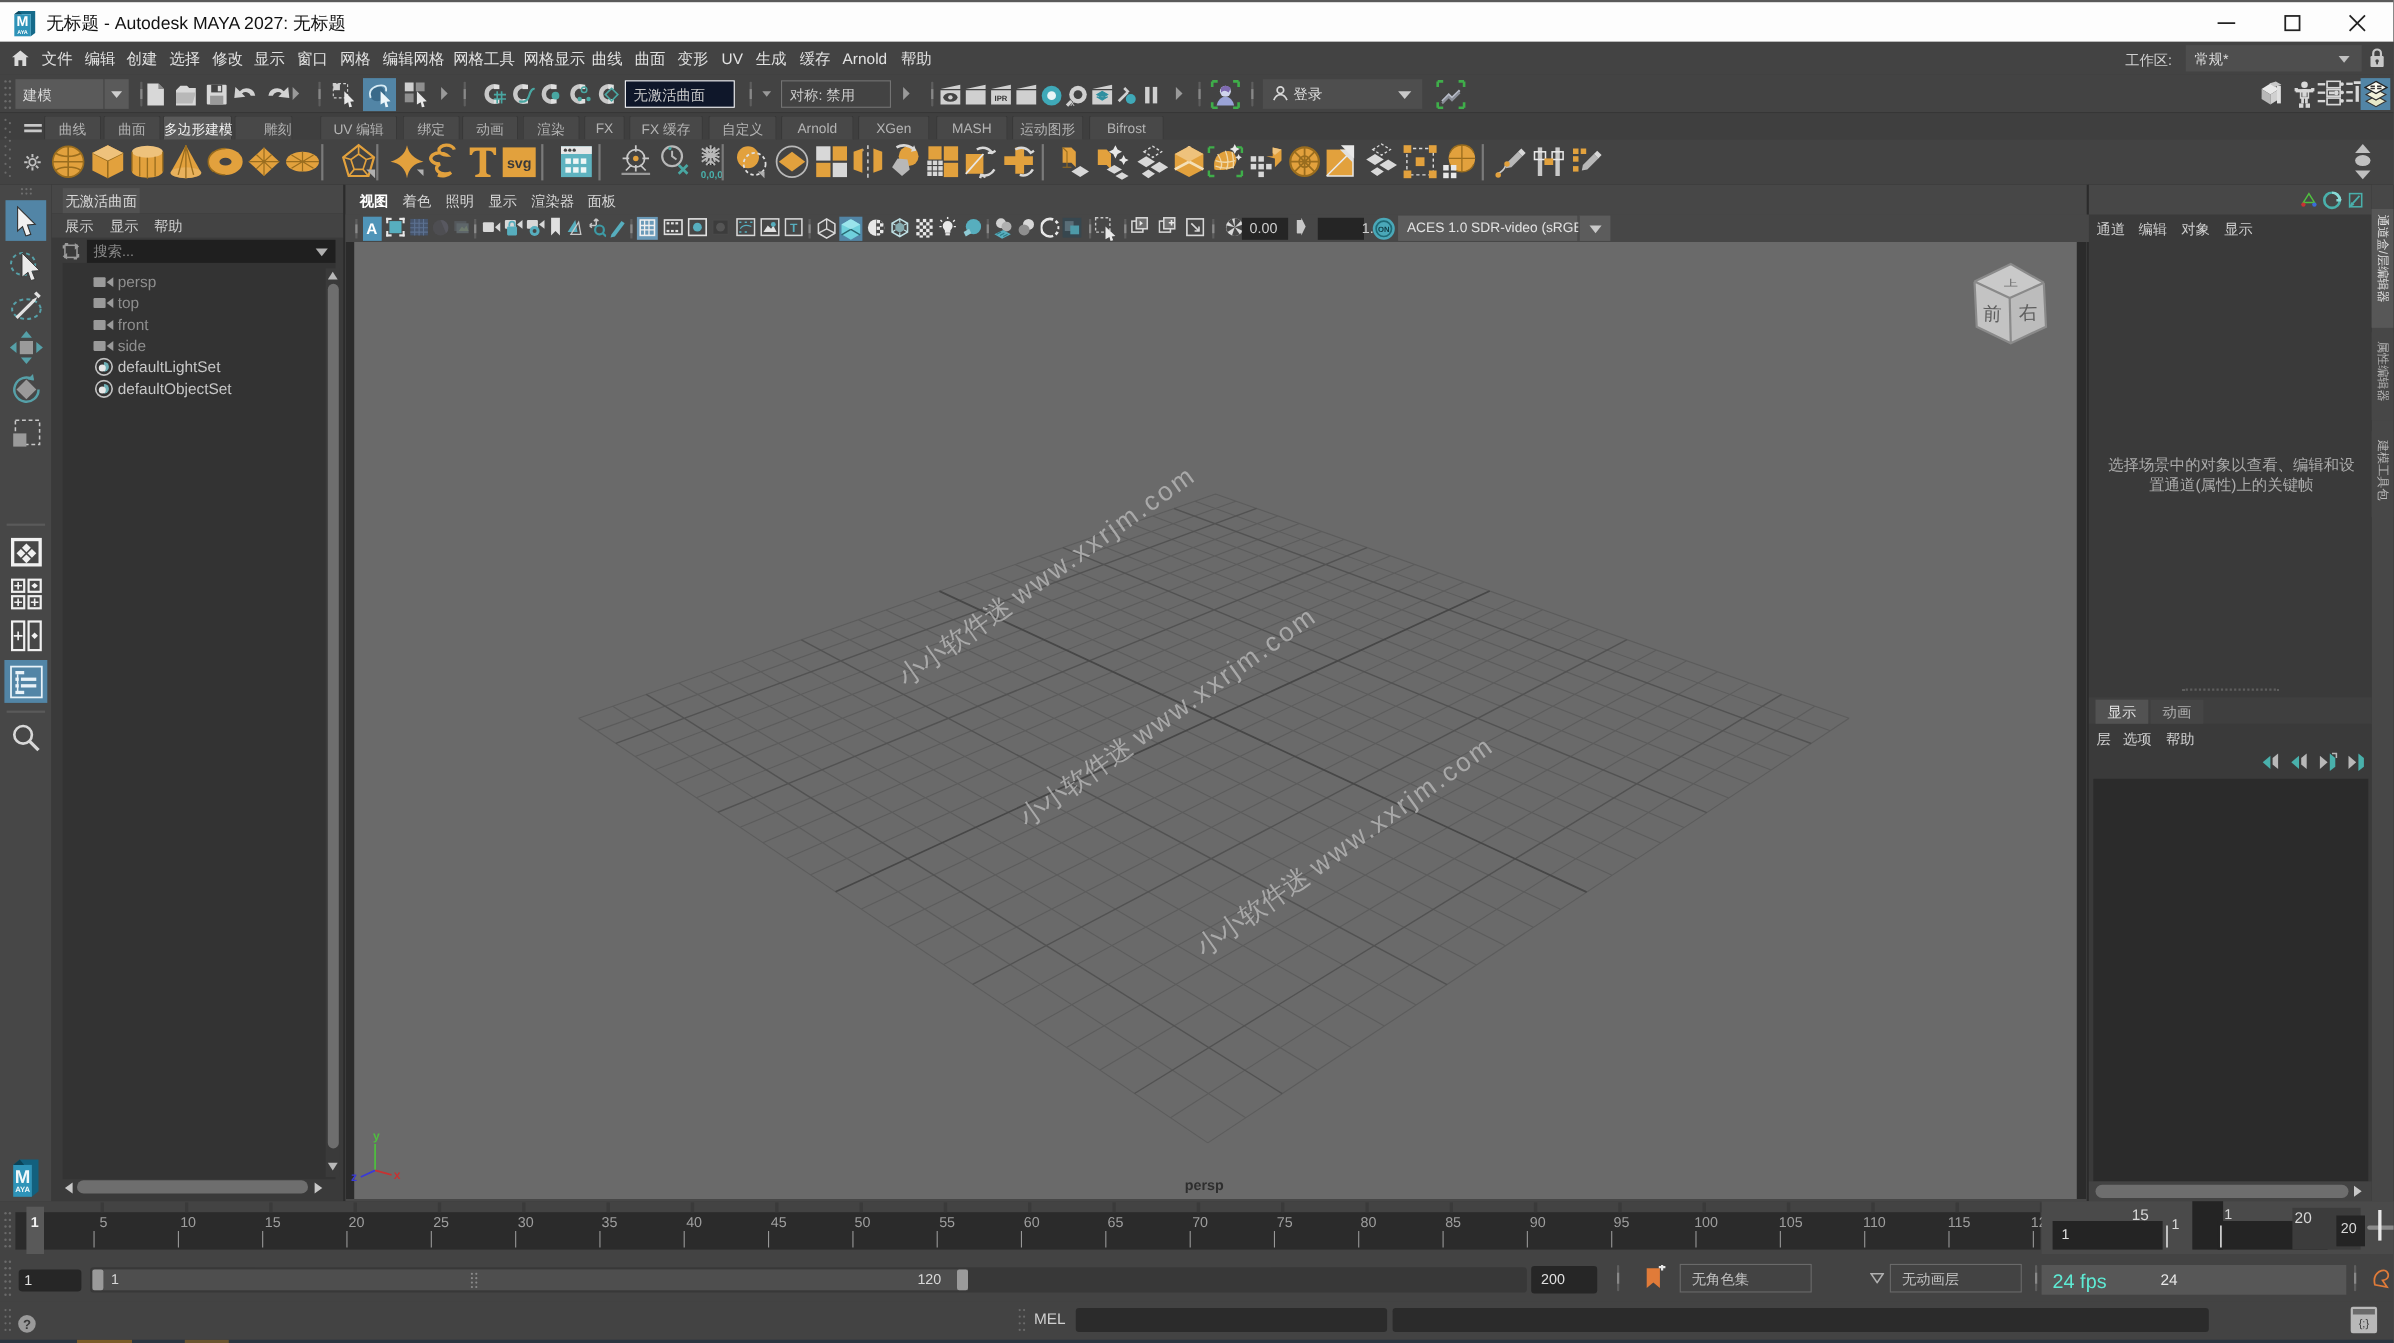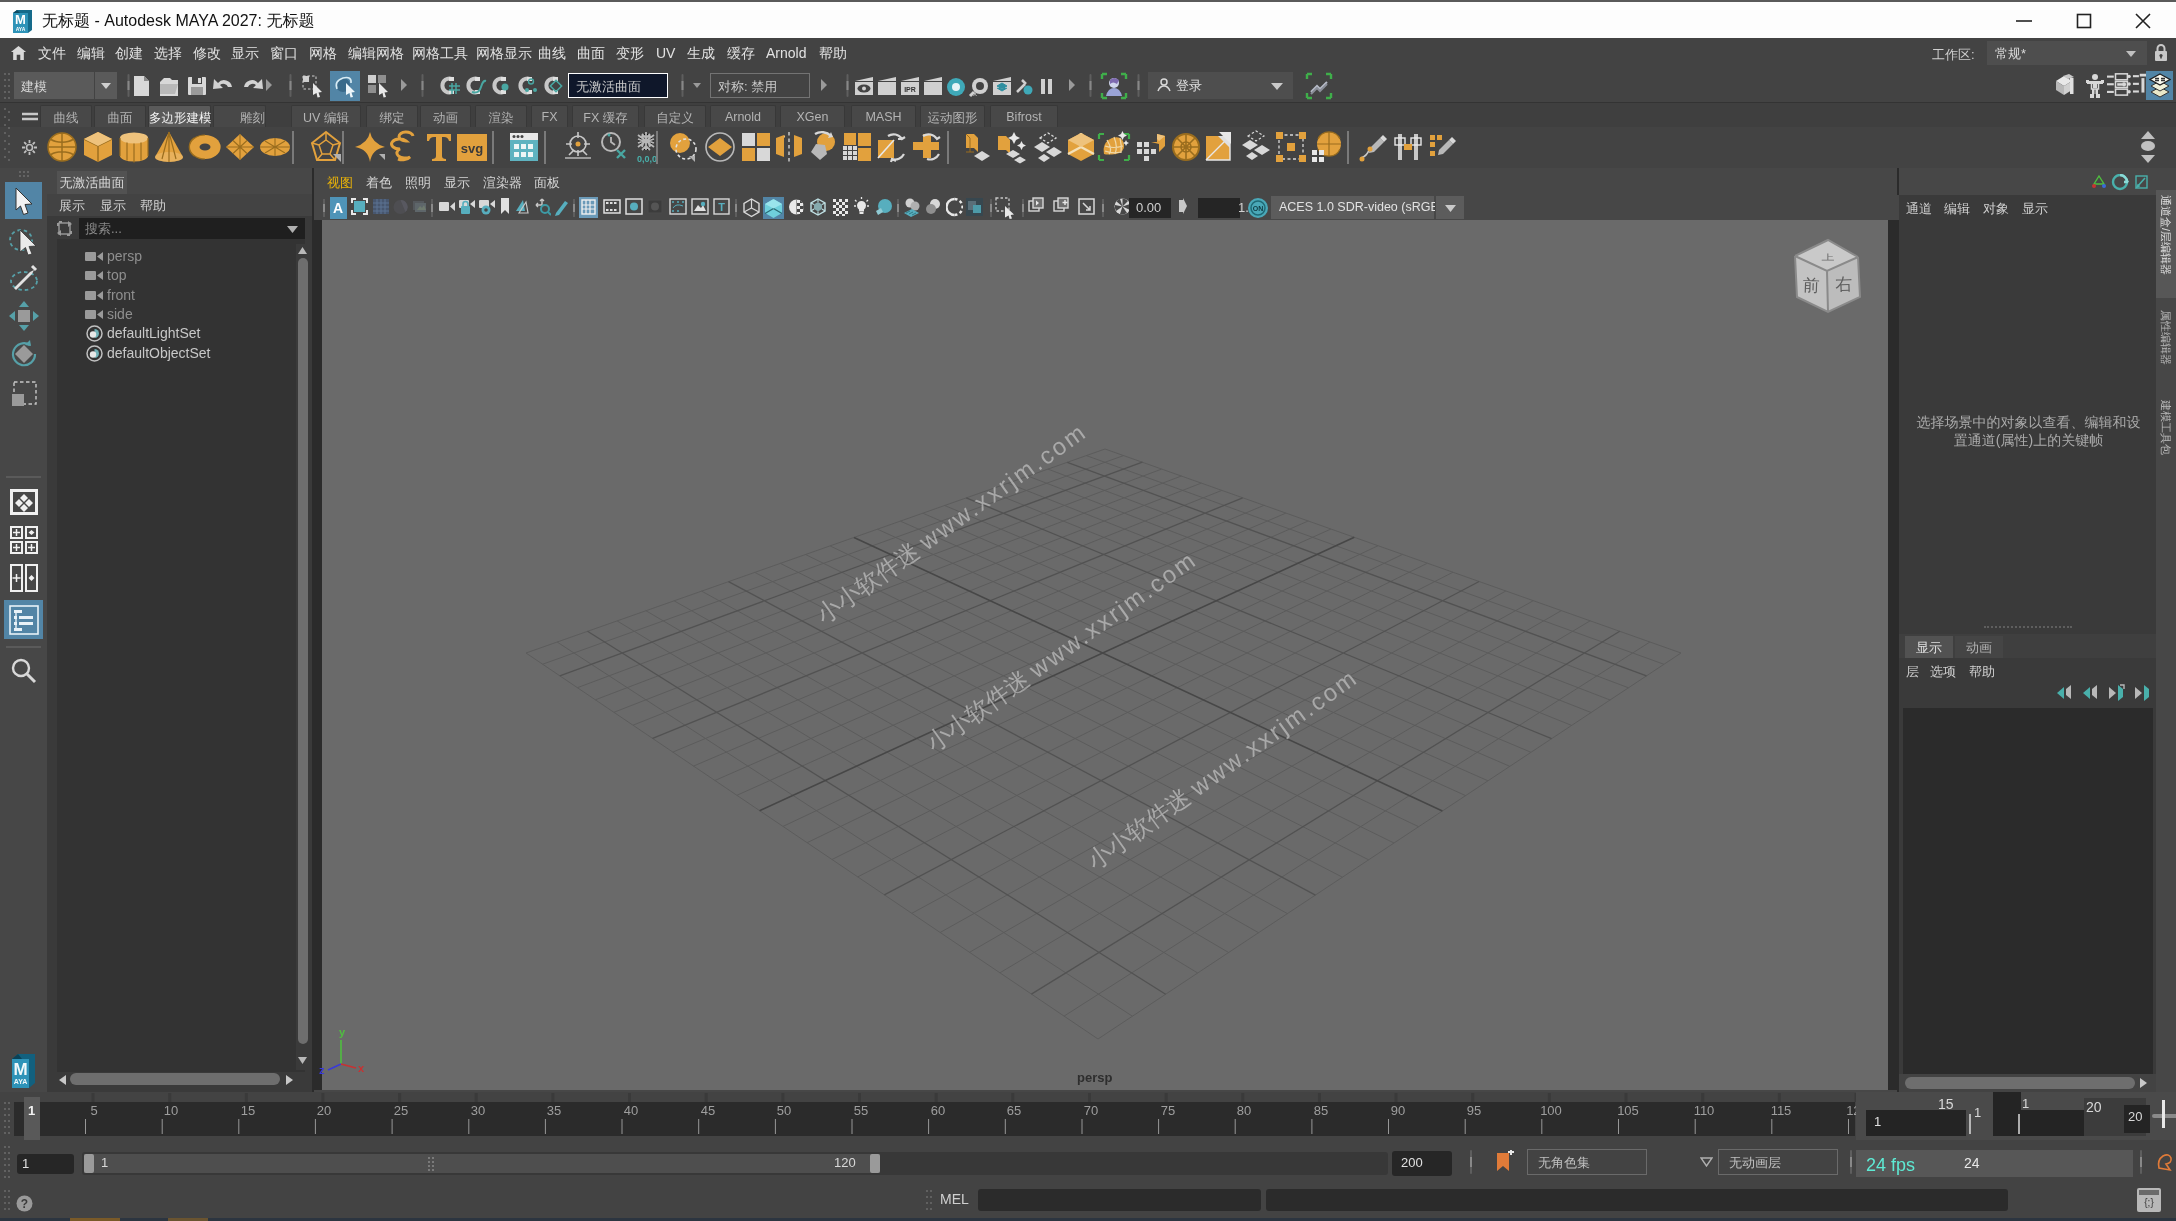--- a/index.html
+++ b/index.html
@@ -822,7 +822,7 @@
         </svg>
 </div>
       <div class="abs" style="left:312px;top:0;width:1587px;height:924px;background:#474747;border-left:2px solid #2b2b2b;border-right:2px solid #2b2b2b;">
-        <div class="abs" style="left:13px;top:6px;font-size:13px;color:#eab308;white-space:nowrap;">视图</div>
+        <div class="abs" style="left:13px;top:6px;font-size:13px;color:#ffffff;white-space:nowrap;font-weight:bold;">视图</div>
         <div class="abs" style="left:52px;top:6px;font-size:13px;color:#d6d6d6;white-space:nowrap;">着色</div>
         <div class="abs" style="left:91px;top:6px;font-size:13px;color:#d6d6d6;white-space:nowrap;">照明</div>
         <div class="abs" style="left:130px;top:6px;font-size:13px;color:#d6d6d6;white-space:nowrap;">显示</div>

